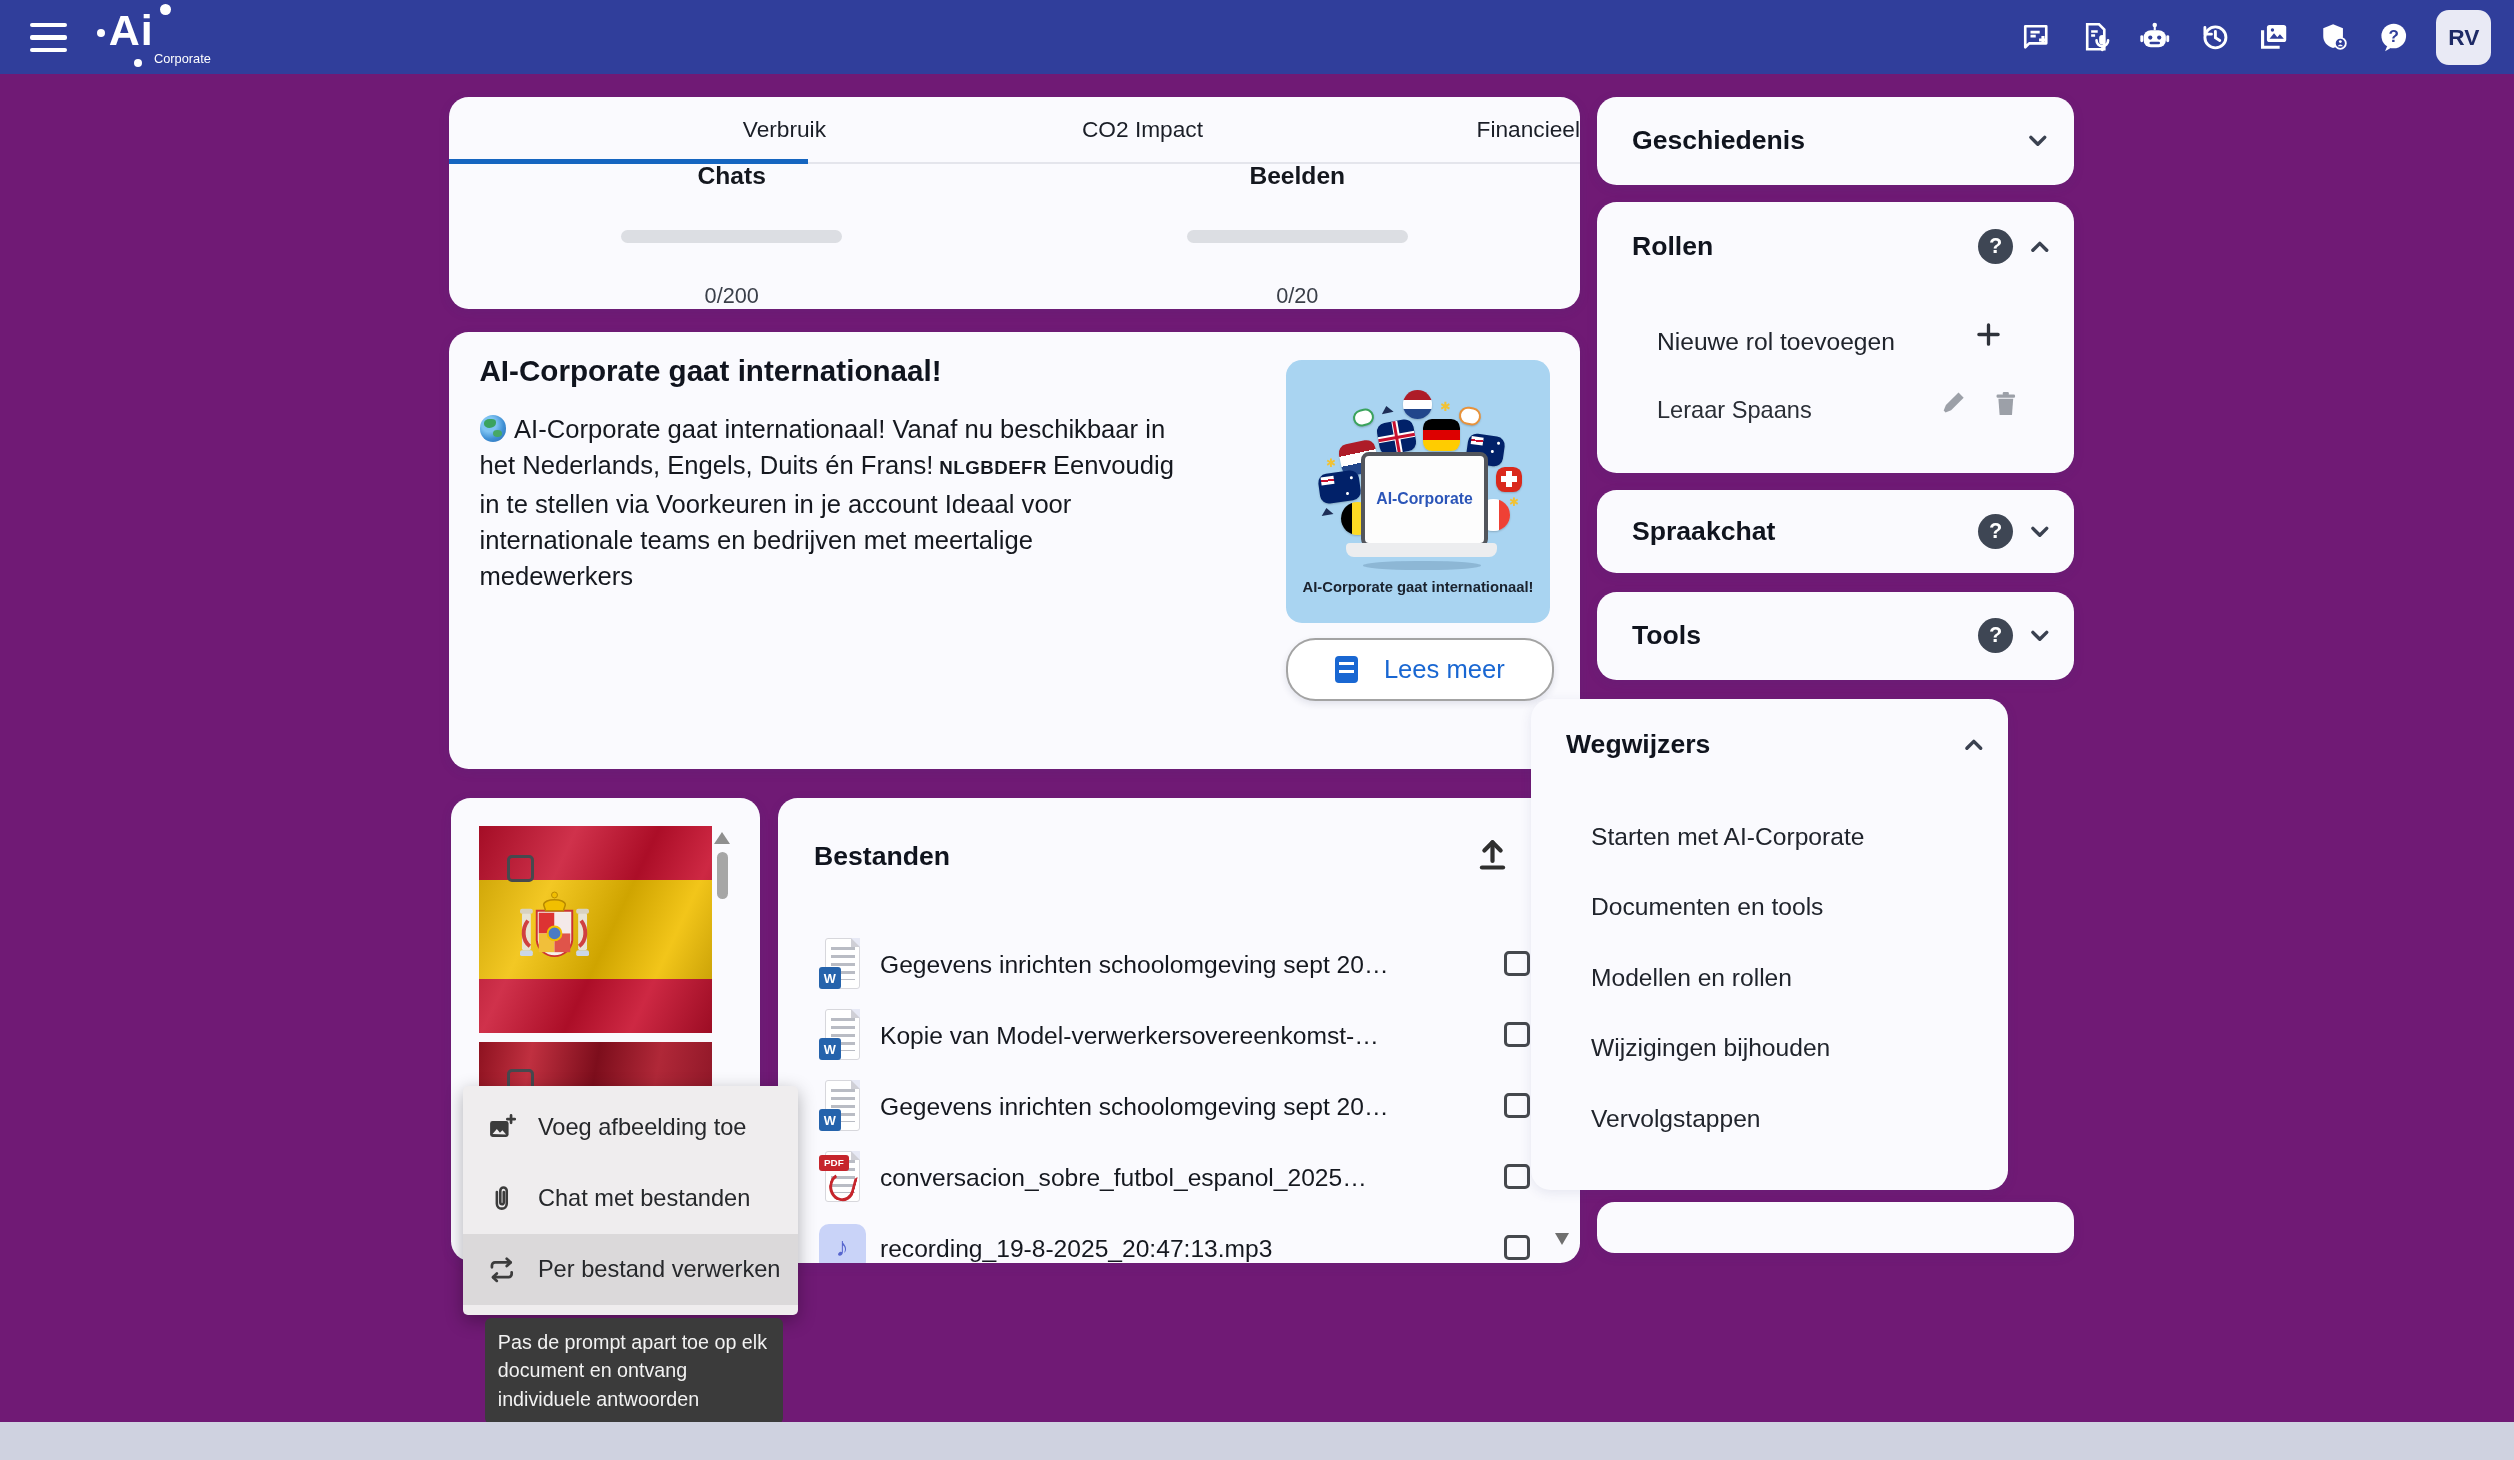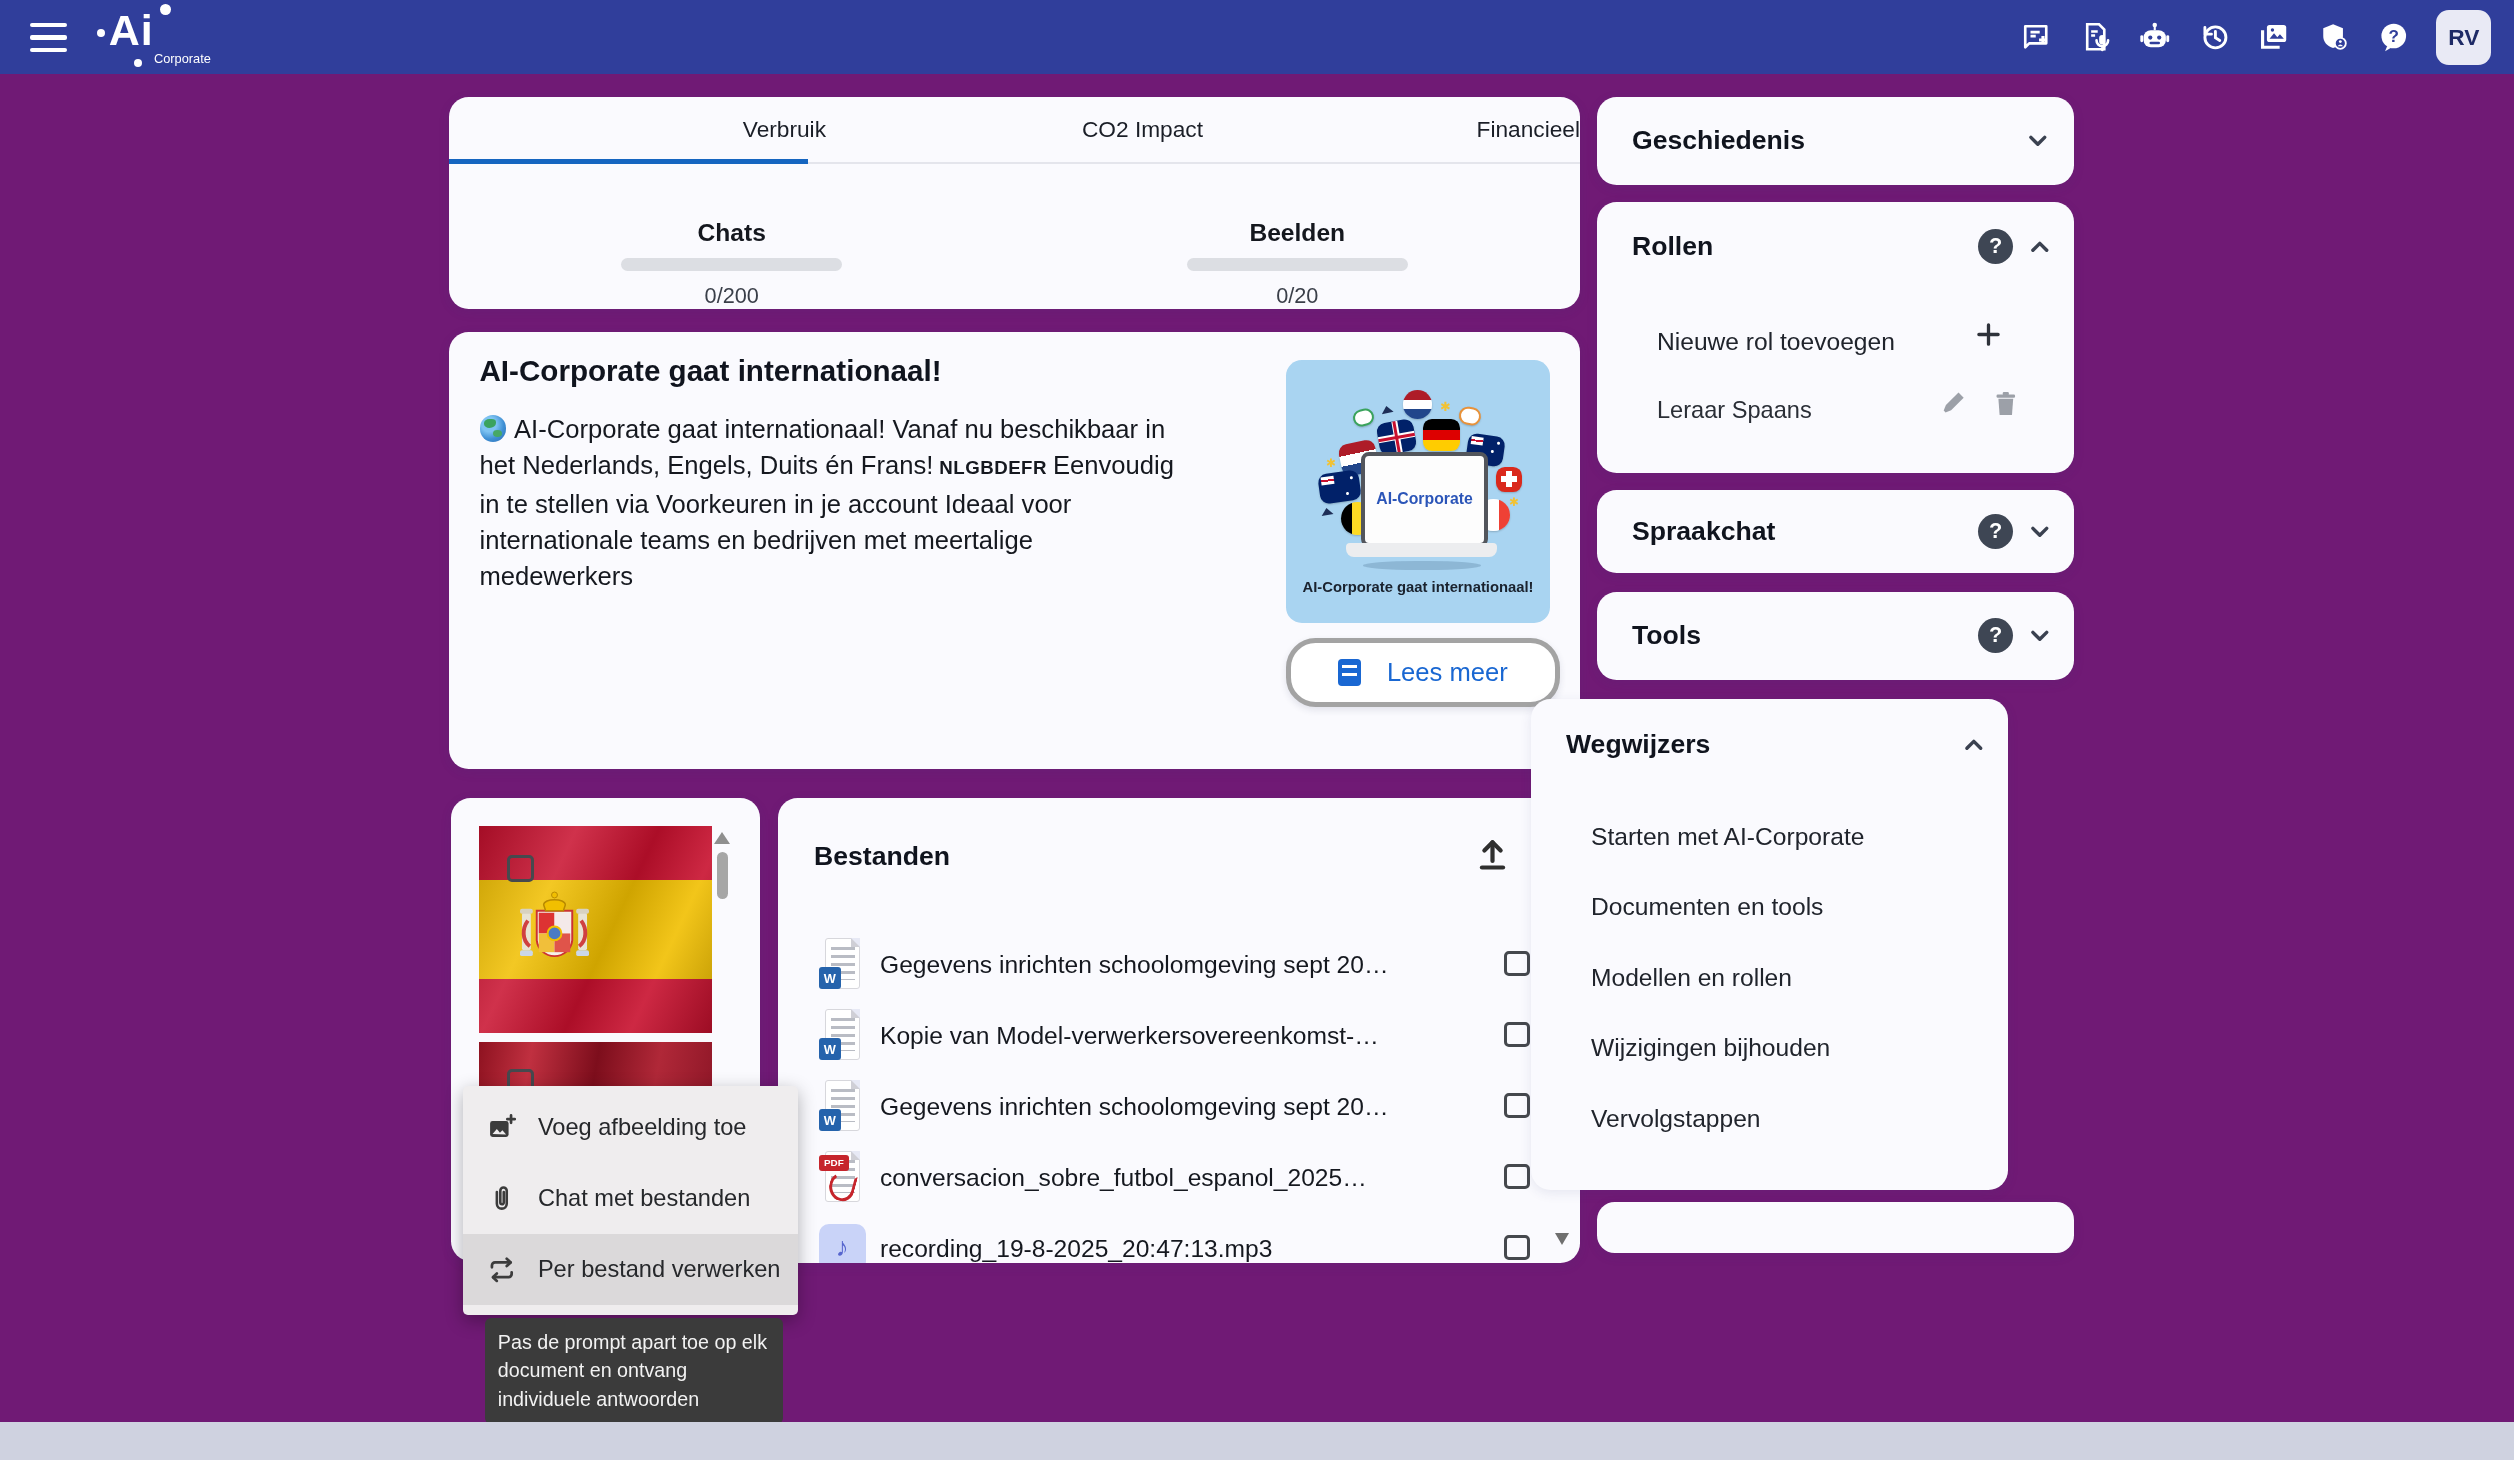--- a/index.html
+++ b/index.html
@@ -30,7 +30,7 @@
        color:#1A1E27;position:relative;cursor:pointer;}
   .tab.active::after{content:"";position:absolute;left:0;right:17.7px;bottom:-2px;height:4.9px;background:#1565C0;}
   .meters{position:absolute;left:0;top:65px;width:100%;height:147px;display:flex;}
-  .meter{flex:1;display:flex;flex-direction:column;align-items:center;justify-content:flex-end;}
+  .meter{flex:1;display:flex;flex-direction:column;align-items:center;justify-content:space-between;}
   .meter-label{font-size:24.6px;font-weight:bold;color:#14171E;}
   .meter-track{width:221px;height:12.8px;border-radius:6.9px;background:#DCDEE3;margin:11.8px 0 11.8px;}
   .meter-value{font-size:21.7px;color:#3A3F49;}

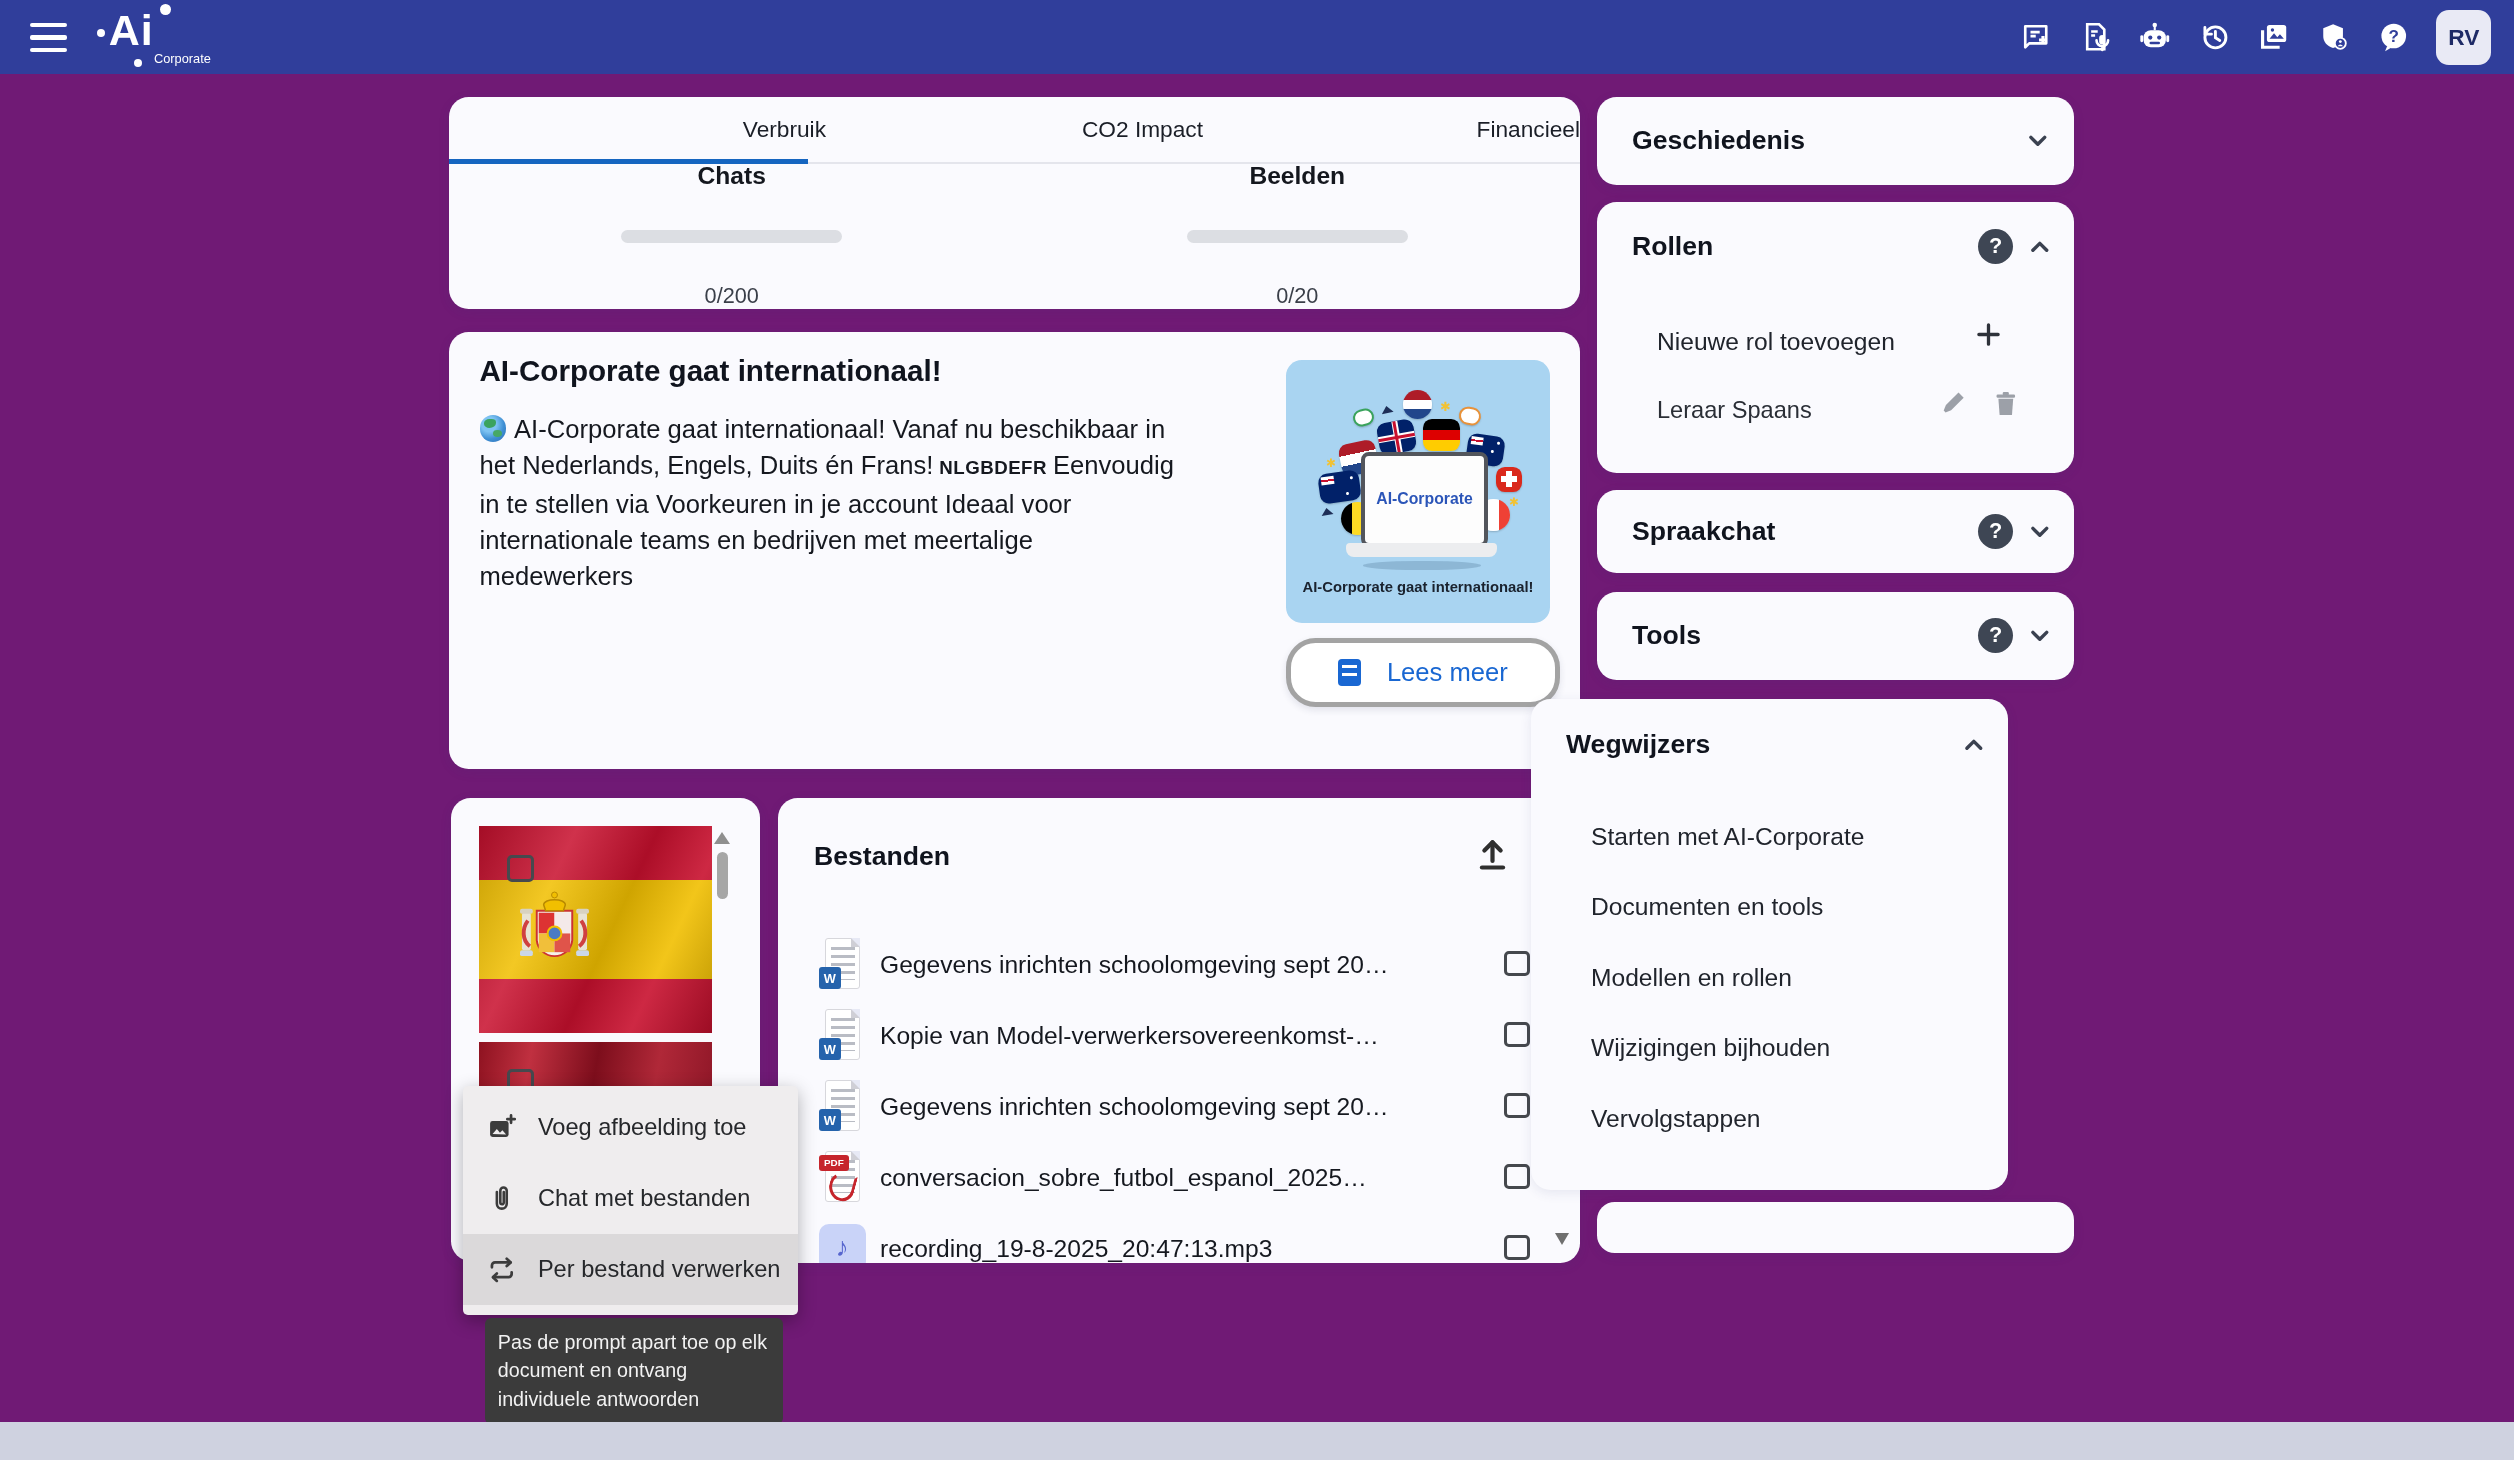--- a/index.html
+++ b/index.html
@@ -52,7 +52,7 @@
   .laptop-shadow{position:absolute;left:77px;top:201px;width:118px;height:9.9px;border-radius:50%;background:rgba(90,130,160,.35);}
   .illus-caption{position:absolute;left:0;top:219px;width:100%;text-align:center;font-size:14.8px;font-weight:bold;color:#1A222E;}
   .readmore{position:absolute;left:837px;top:306px;width:264px;height:59px;border-radius:29.6px;background:#fff;
-            border:5px solid #a3a3a3;box-shadow:0 3px 7.9px rgba(40,50,90,.12);display:flex;align-items:center;
+            border:2px solid #a3a3a3;box-shadow:0 3px 7.9px rgba(40,50,90,.12);display:flex;align-items:center;
             justify-content:center;gap:26px;cursor:pointer;}
   .readmore-ico{width:22.7px;height:27.6px;border-radius:3.9px;background:#1967D2;position:relative;}
   .readmore-ico::after{content:"";position:absolute;left:3.9px;right:3.9px;top:5.9px;height:15.8px;

